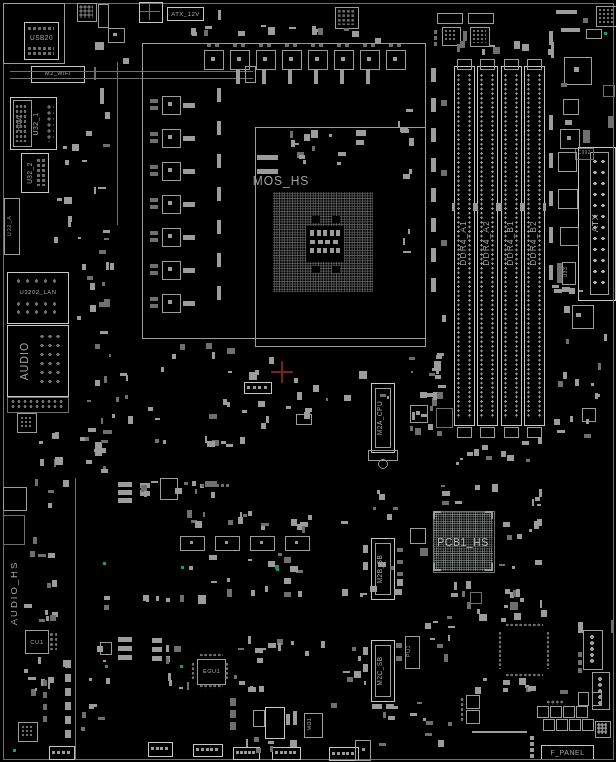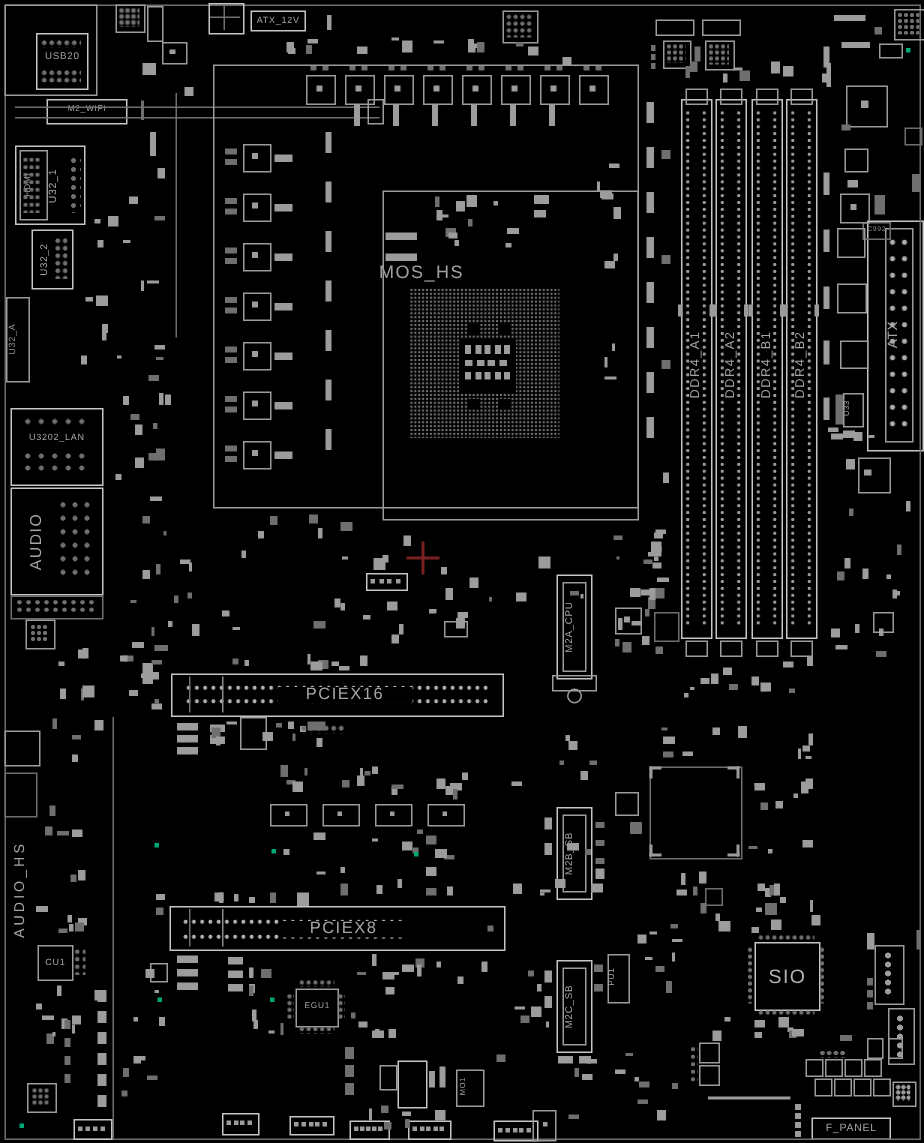--- a/index.html
+++ b/index.html
@@ -119,13 +119,6 @@
     <div class="vt" style="left:-18px;top:29px;width:56px;font-size:6.5px;">M2A_CPU</div>
   </div>
 
-  <div class="abs bb" style="left:114px;top:449px;width:220px;height:27px;">
-    <div class="abs pins-h" style="left:8px;top:6px;width:204px;height:5px;"></div>
-    <div class="abs pins-h" style="left:8px;top:15px;width:204px;height:5px;"></div>
-    <div class="abs" style="left:33px;top:1px;width:1px;height:24px;background:#8a8a8a;"></div>
-    <div class="abs" style="left:11px;top:1px;width:1px;height:24px;background:#6f6f6f;"></div>
-    <div class="t" style="left:70px;top:8px;width:90px;font-size:11px;letter-spacing:1px;background:#000;">PCIEX16</div>
-  </div>
 
   <div class="abs bb" style="left:371px;top:538px;width:22px;height:60px;">
     <div class="abs lb" style="left:3px;top:4px;width:14px;height:50px;"></div>

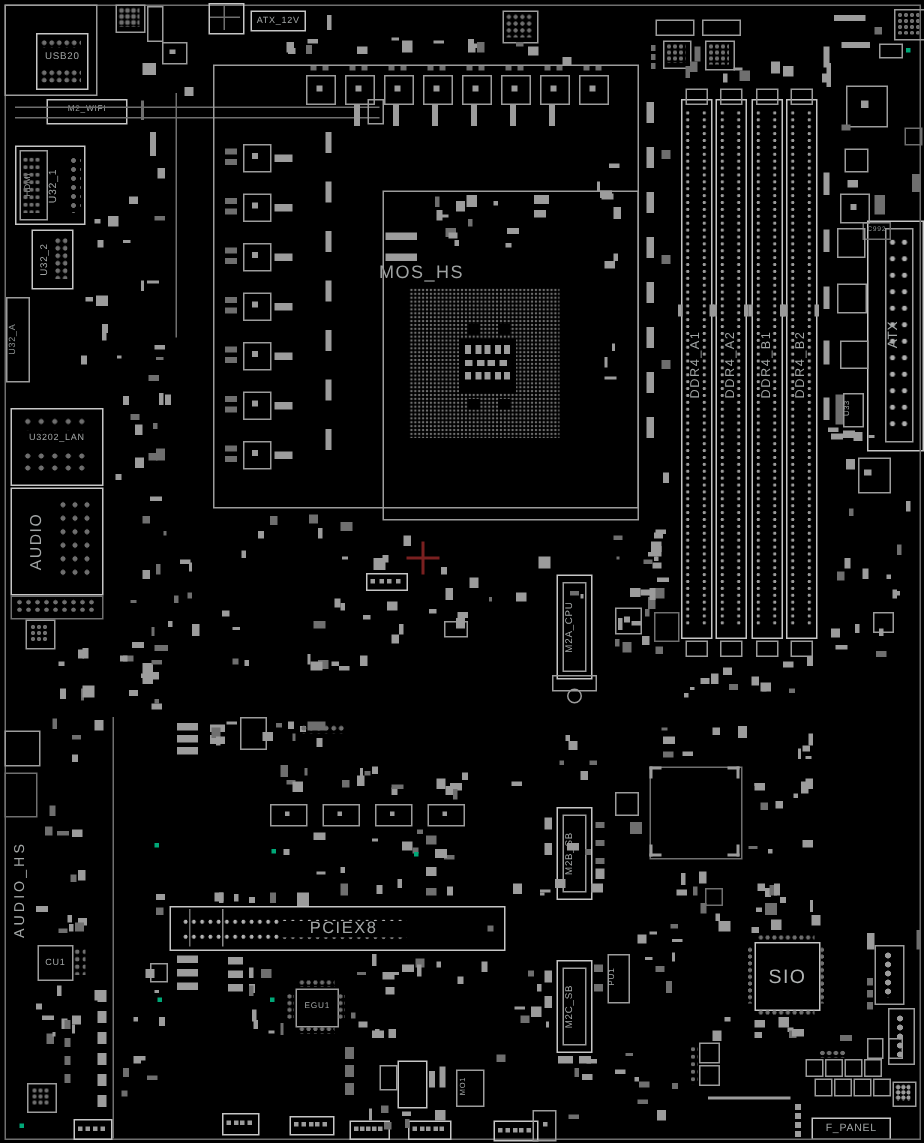--- a/index.html
+++ b/index.html
@@ -125,6 +125,9 @@
     <div class="vt" style="left:-15px;top:25px;width:50px;font-size:6.5px;">M2B_SB</div>
   </div>
 
+  <div class="abs" style="left:433px;top:511px;width:60px;height:60px;background-image:radial-gradient(circle,#8f9393 .7px,transparent .95px);background-size:2.3px 2.3px;">
+    <div class="t" style="left:0;top:26px;width:60px;font-size:10.5px;color:#b4b8b8;background:rgba(0,0,0,.25);">PCB1_HS</div>
+  </div>
 
   <div class="abs bb" style="left:113px;top:604px;width:222px;height:28px;">
     <div class="abs pins-h" style="left:7px;top:7px;width:150px;height:5px;"></div>

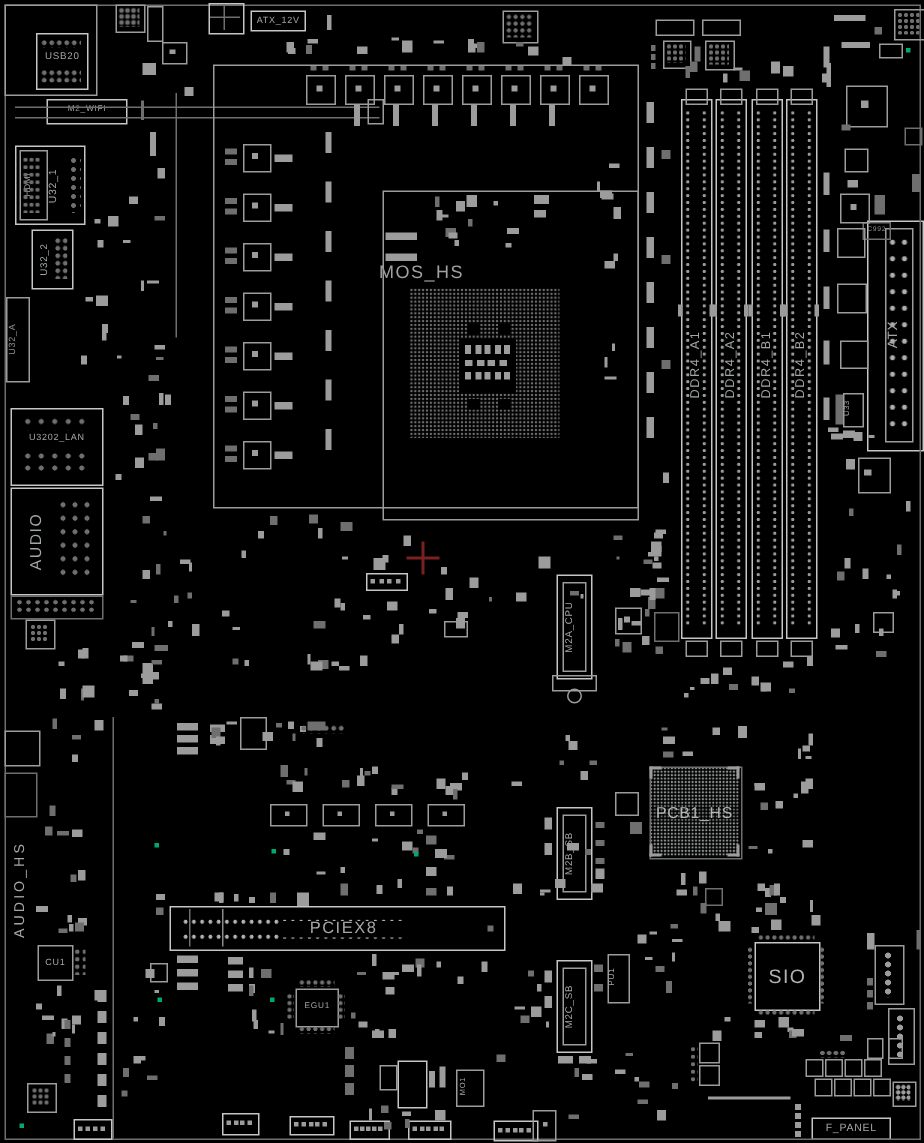--- a/index.html
+++ b/index.html
@@ -129,14 +129,6 @@
     <div class="t" style="left:0;top:26px;width:60px;font-size:10.5px;color:#b4b8b8;background:rgba(0,0,0,.25);">PCB1_HS</div>
   </div>
 
-  <div class="abs bb" style="left:113px;top:604px;width:222px;height:28px;">
-    <div class="abs pins-h" style="left:7px;top:7px;width:150px;height:5px;"></div>
-    <div class="abs pins-h" style="left:7px;top:17px;width:150px;height:5px;"></div>
-    <div class="abs" style="left:34px;top:1px;width:1px;height:25px;background:#8a8a8a;"></div>
-    <div class="abs" style="left:12px;top:1px;width:1px;height:25px;background:#6f6f6f;"></div>
-    <div class="abs" style="left:211px;top:12px;width:4px;height:4px;background:#6f6f6f;"></div>
-    <div class="t" style="left:72px;top:9px;width:86px;font-size:11px;letter-spacing:1px;background:#000;">PCIEX8</div>
-  </div>
 
   <div class="abs bb" style="left:371px;top:640px;width:22px;height:60px;">
     <div class="abs lb" style="left:3px;top:4px;width:14px;height:50px;"></div>

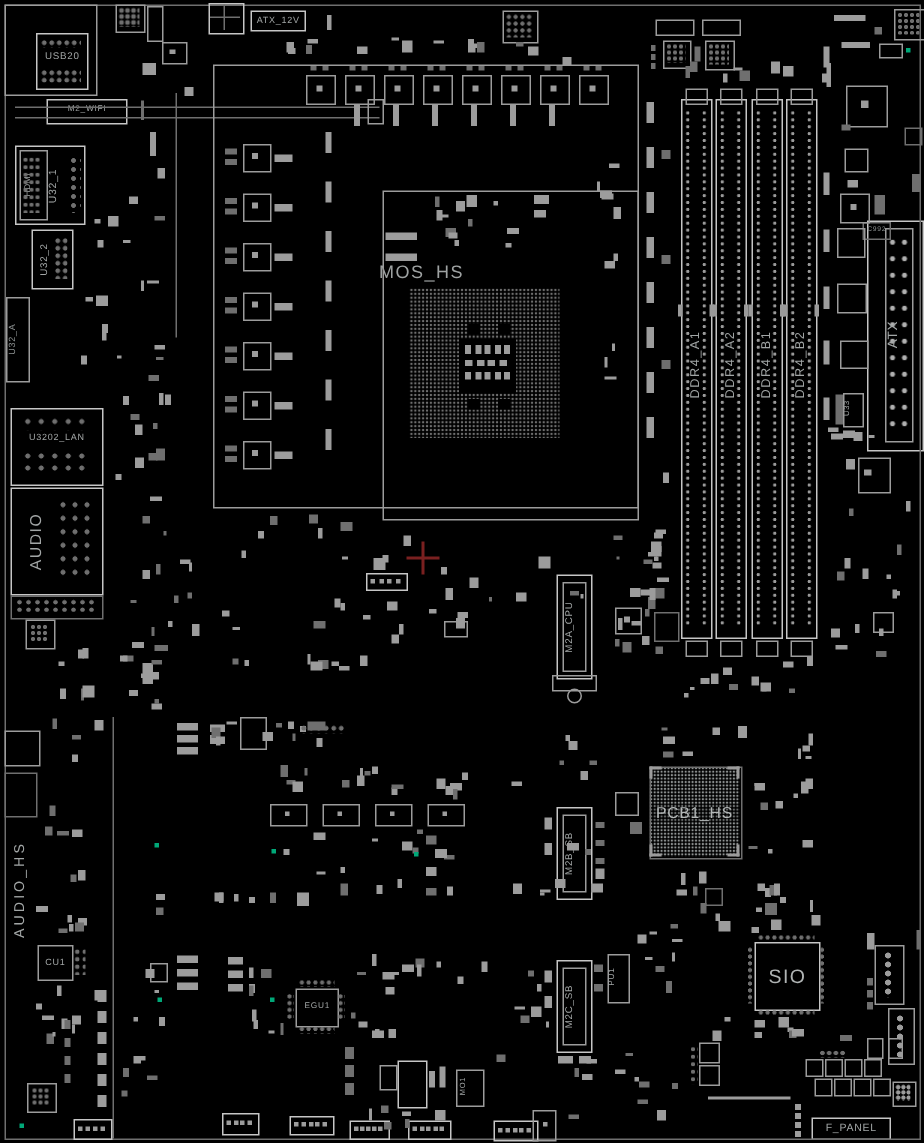--- a/index.html
+++ b/index.html
@@ -137,9 +137,6 @@
   <div class="abs lb" style="left:405px;top:636px;width:13px;height:31px;"></div>
   <div class="vt" style="left:398px;top:646px;width:26px;font-size:5.5px;">PU1</div>
 
-  <div class="abs bb" style="left:503px;top:628px;width:42px;height:44px;">
-    <div class="t" style="left:0;top:15px;width:42px;font-size:13px;letter-spacing:1px;color:#b0b4b4;">SIO</div>
-  </div>
 
   <div class="abs lb" style="left:197px;top:659px;width:27px;height:24px;">
     <div class="t" style="left:0;top:9px;width:27px;font-size:5.5px;">EGU1</div>

